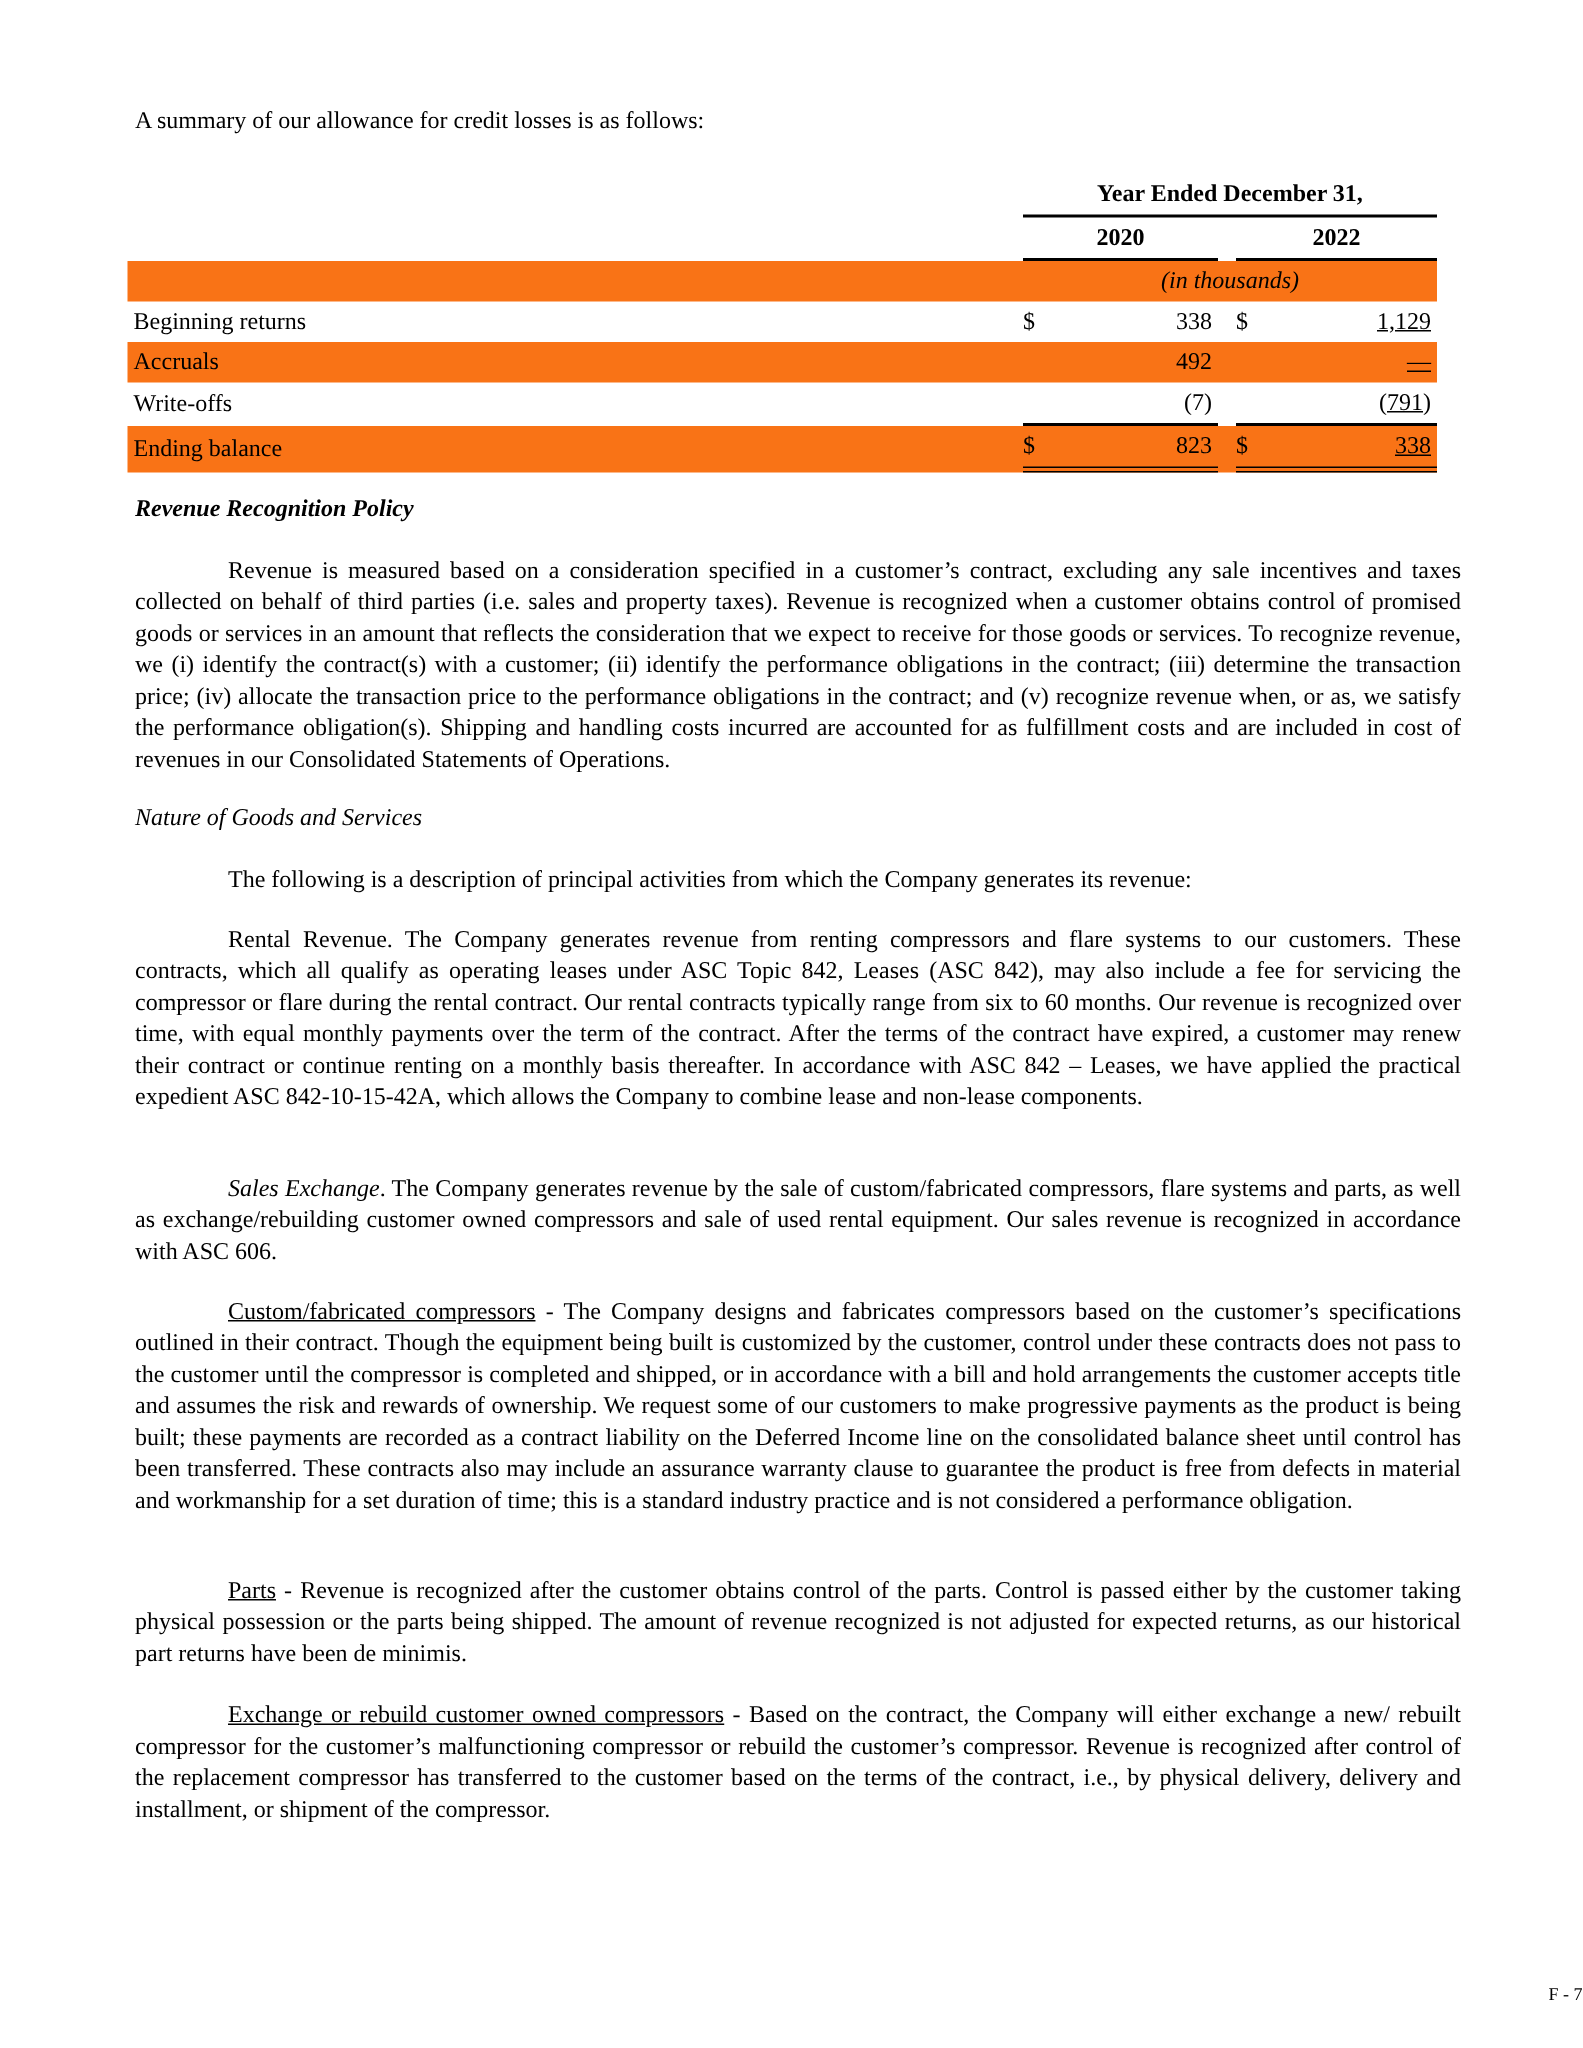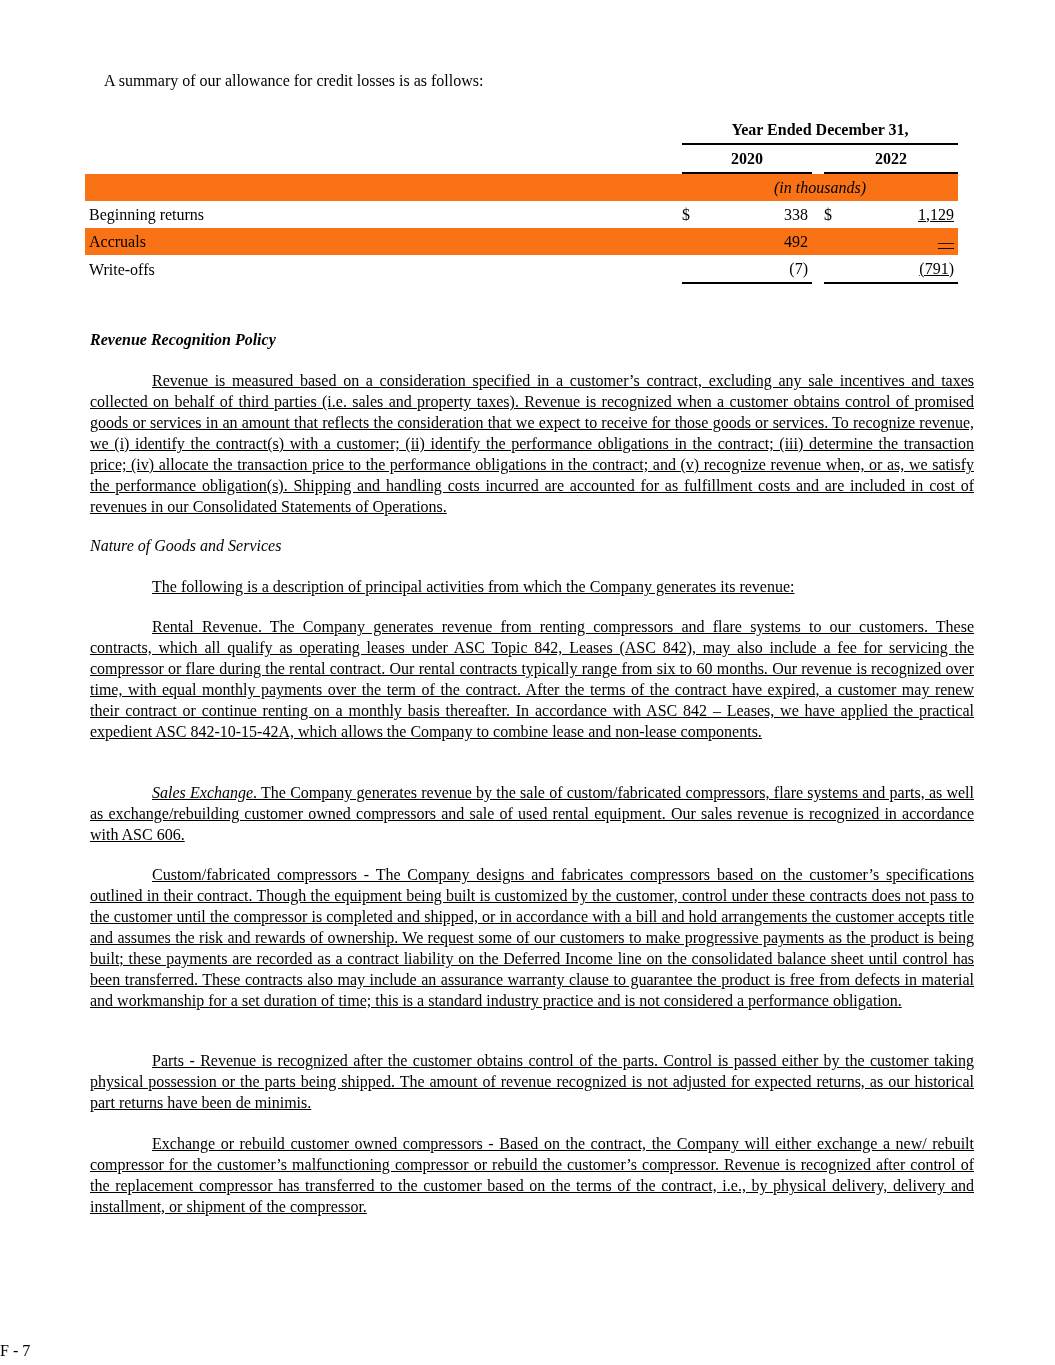--- a/index.html
+++ b/index.html
@@ -9,7 +9,7 @@
     color: #000; font-size: 16px;
   }
   .page { position: absolute; left: 86px; top: 0; width: 884px; }
-  .intro { position: absolute; top: 71px; left: 18px; line-height: 20px; }
+  .intro { position: absolute; top: 71px; left: 4px; line-height: 20px; }
 
   table.alloc {
     position: absolute; top: 116px; left: -1px; width: 873px;

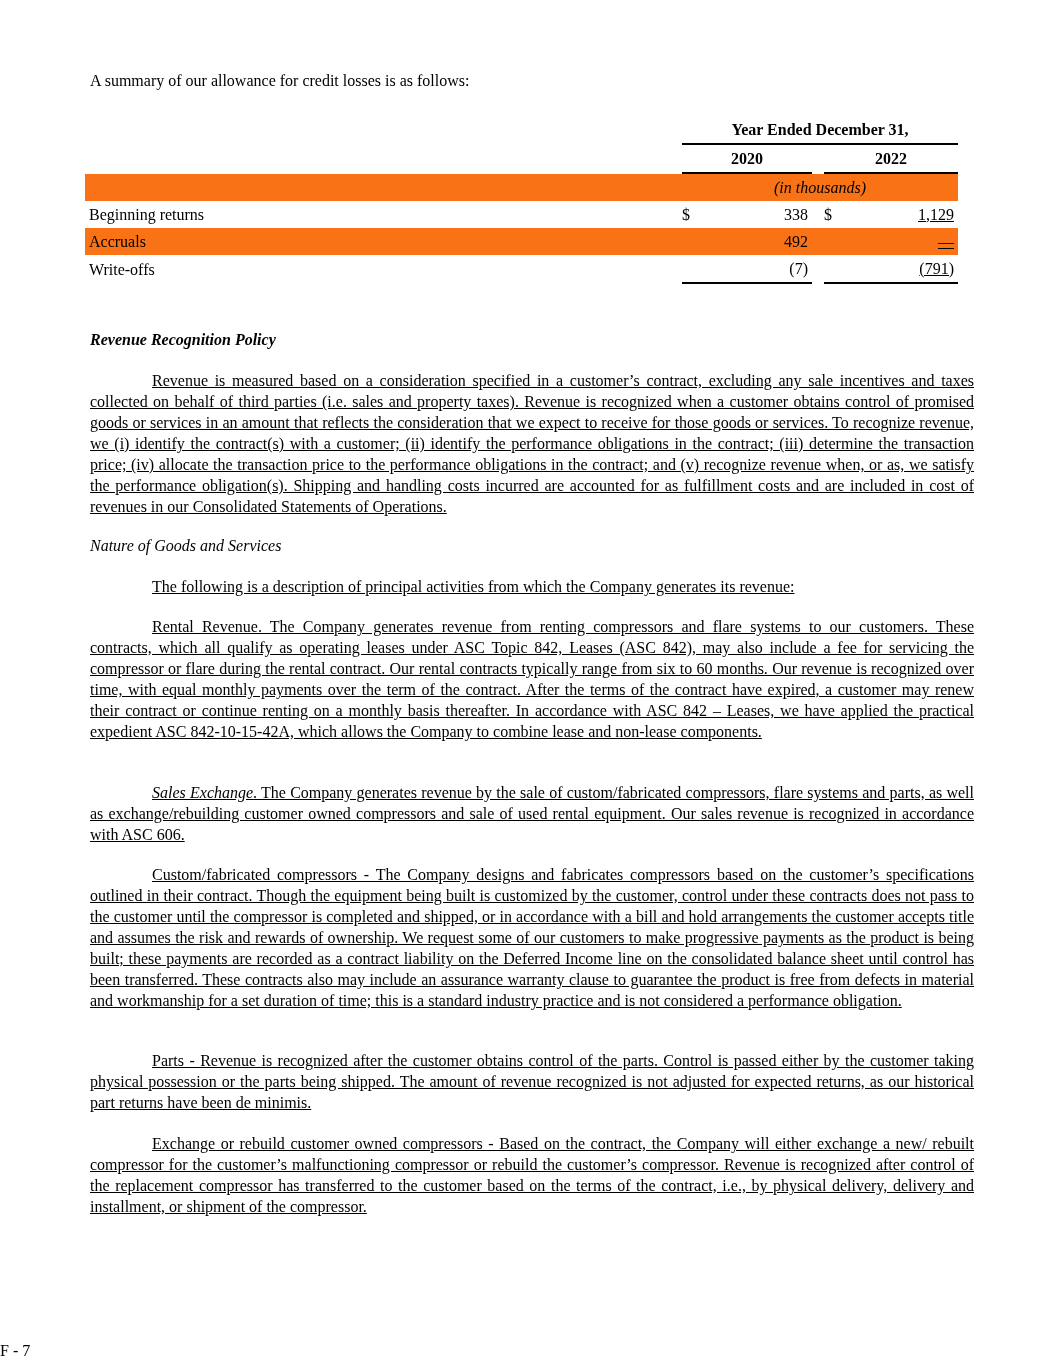--- a/index.html
+++ b/index.html
@@ -81,6 +81,14 @@
       <td class="c2d b-bottom"></td>
       <td class="c2n num b-bottom">(791)</td>
     </tr>
+    <tr class="shade">
+      <td class="lbl s">Ending balance</td>
+      <td class="c1d s dbl">$</td>
+      <td class="c1n num s dbl">823</td>
+      <td class="gap s"></td>
+      <td class="c2d s dbl">$</td>
+      <td class="c2n num s dbl">338</td>
+    </tr>
   </tbody>
     </table>
 

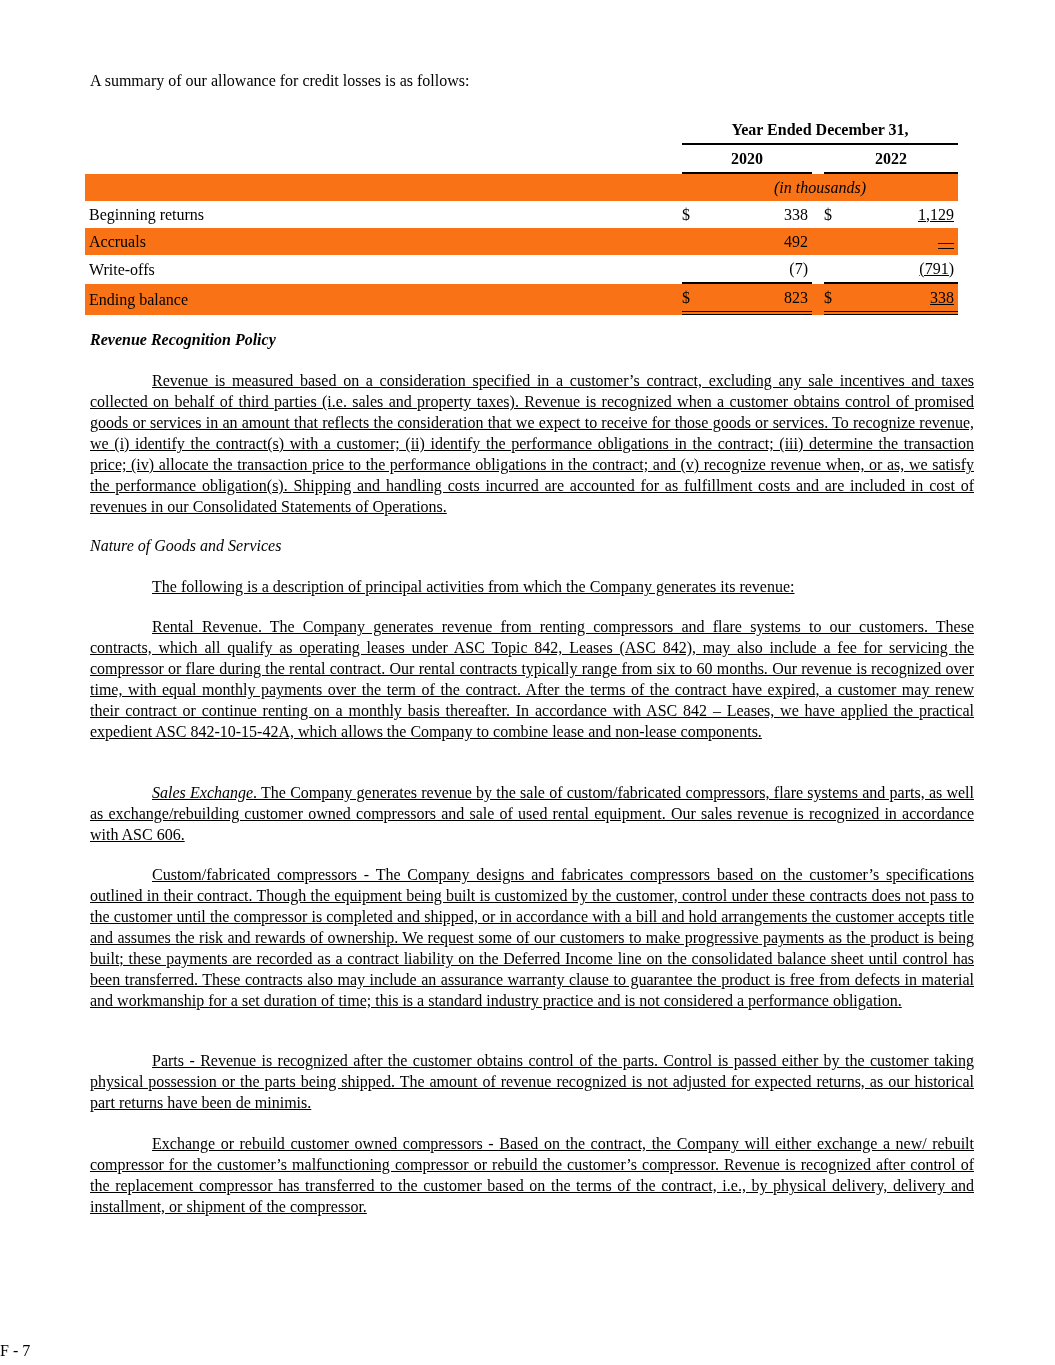--- a/index.html
+++ b/index.html
@@ -29,7 +29,7 @@
   .italic { font-style: italic; }
 
   .sec { position: absolute; left: 4px; width: 884px; text-align: justify; line-height: 21px; }
-  .indent { text-indent: 62px; text-decoration: underline; }
+  .indent { text-indent: 62px; }
   .bi { font-weight: bold; font-style: italic; }
   .it { font-style: italic; }
   .u { text-decoration: underline; }

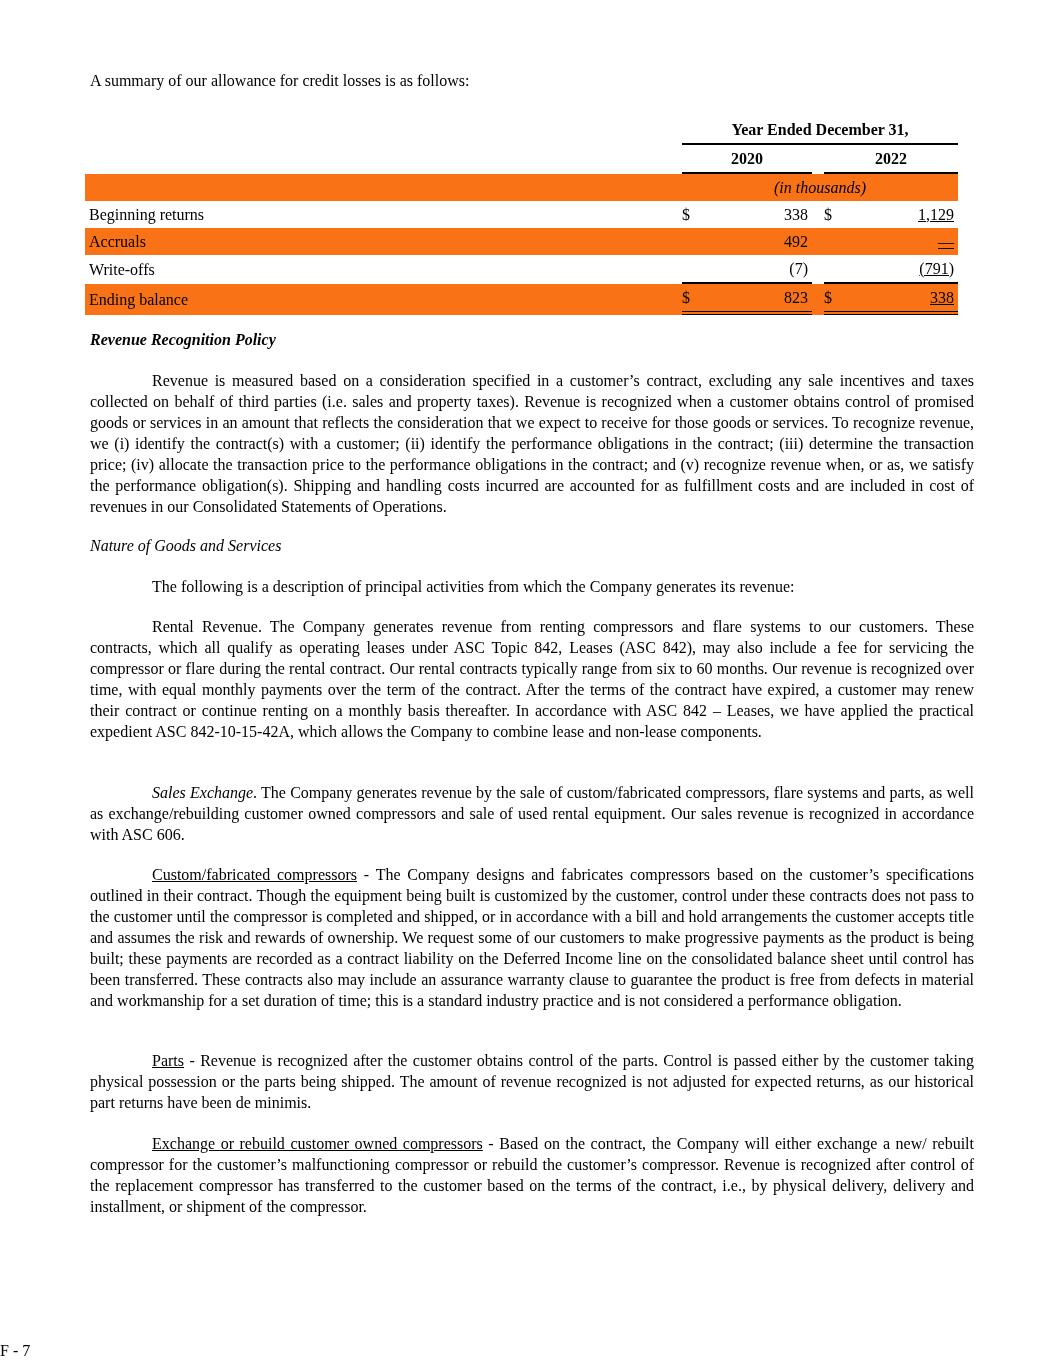--- a/index.html
+++ b/index.html
@@ -33,7 +33,7 @@
   .bi { font-weight: bold; font-style: italic; }
   .it { font-style: italic; }
   .u { text-decoration: underline; }
-  .footer { position: absolute; top: 1322px; left: 0; width: 1055px; text-align: left; font-size: 16px; margin-top: 20px; }
+  .footer { position: absolute; top: 1322px; left: 0; width: 1055px; text-align: right; font-size: 12px; }
 </style>
 </head>
 <body>

